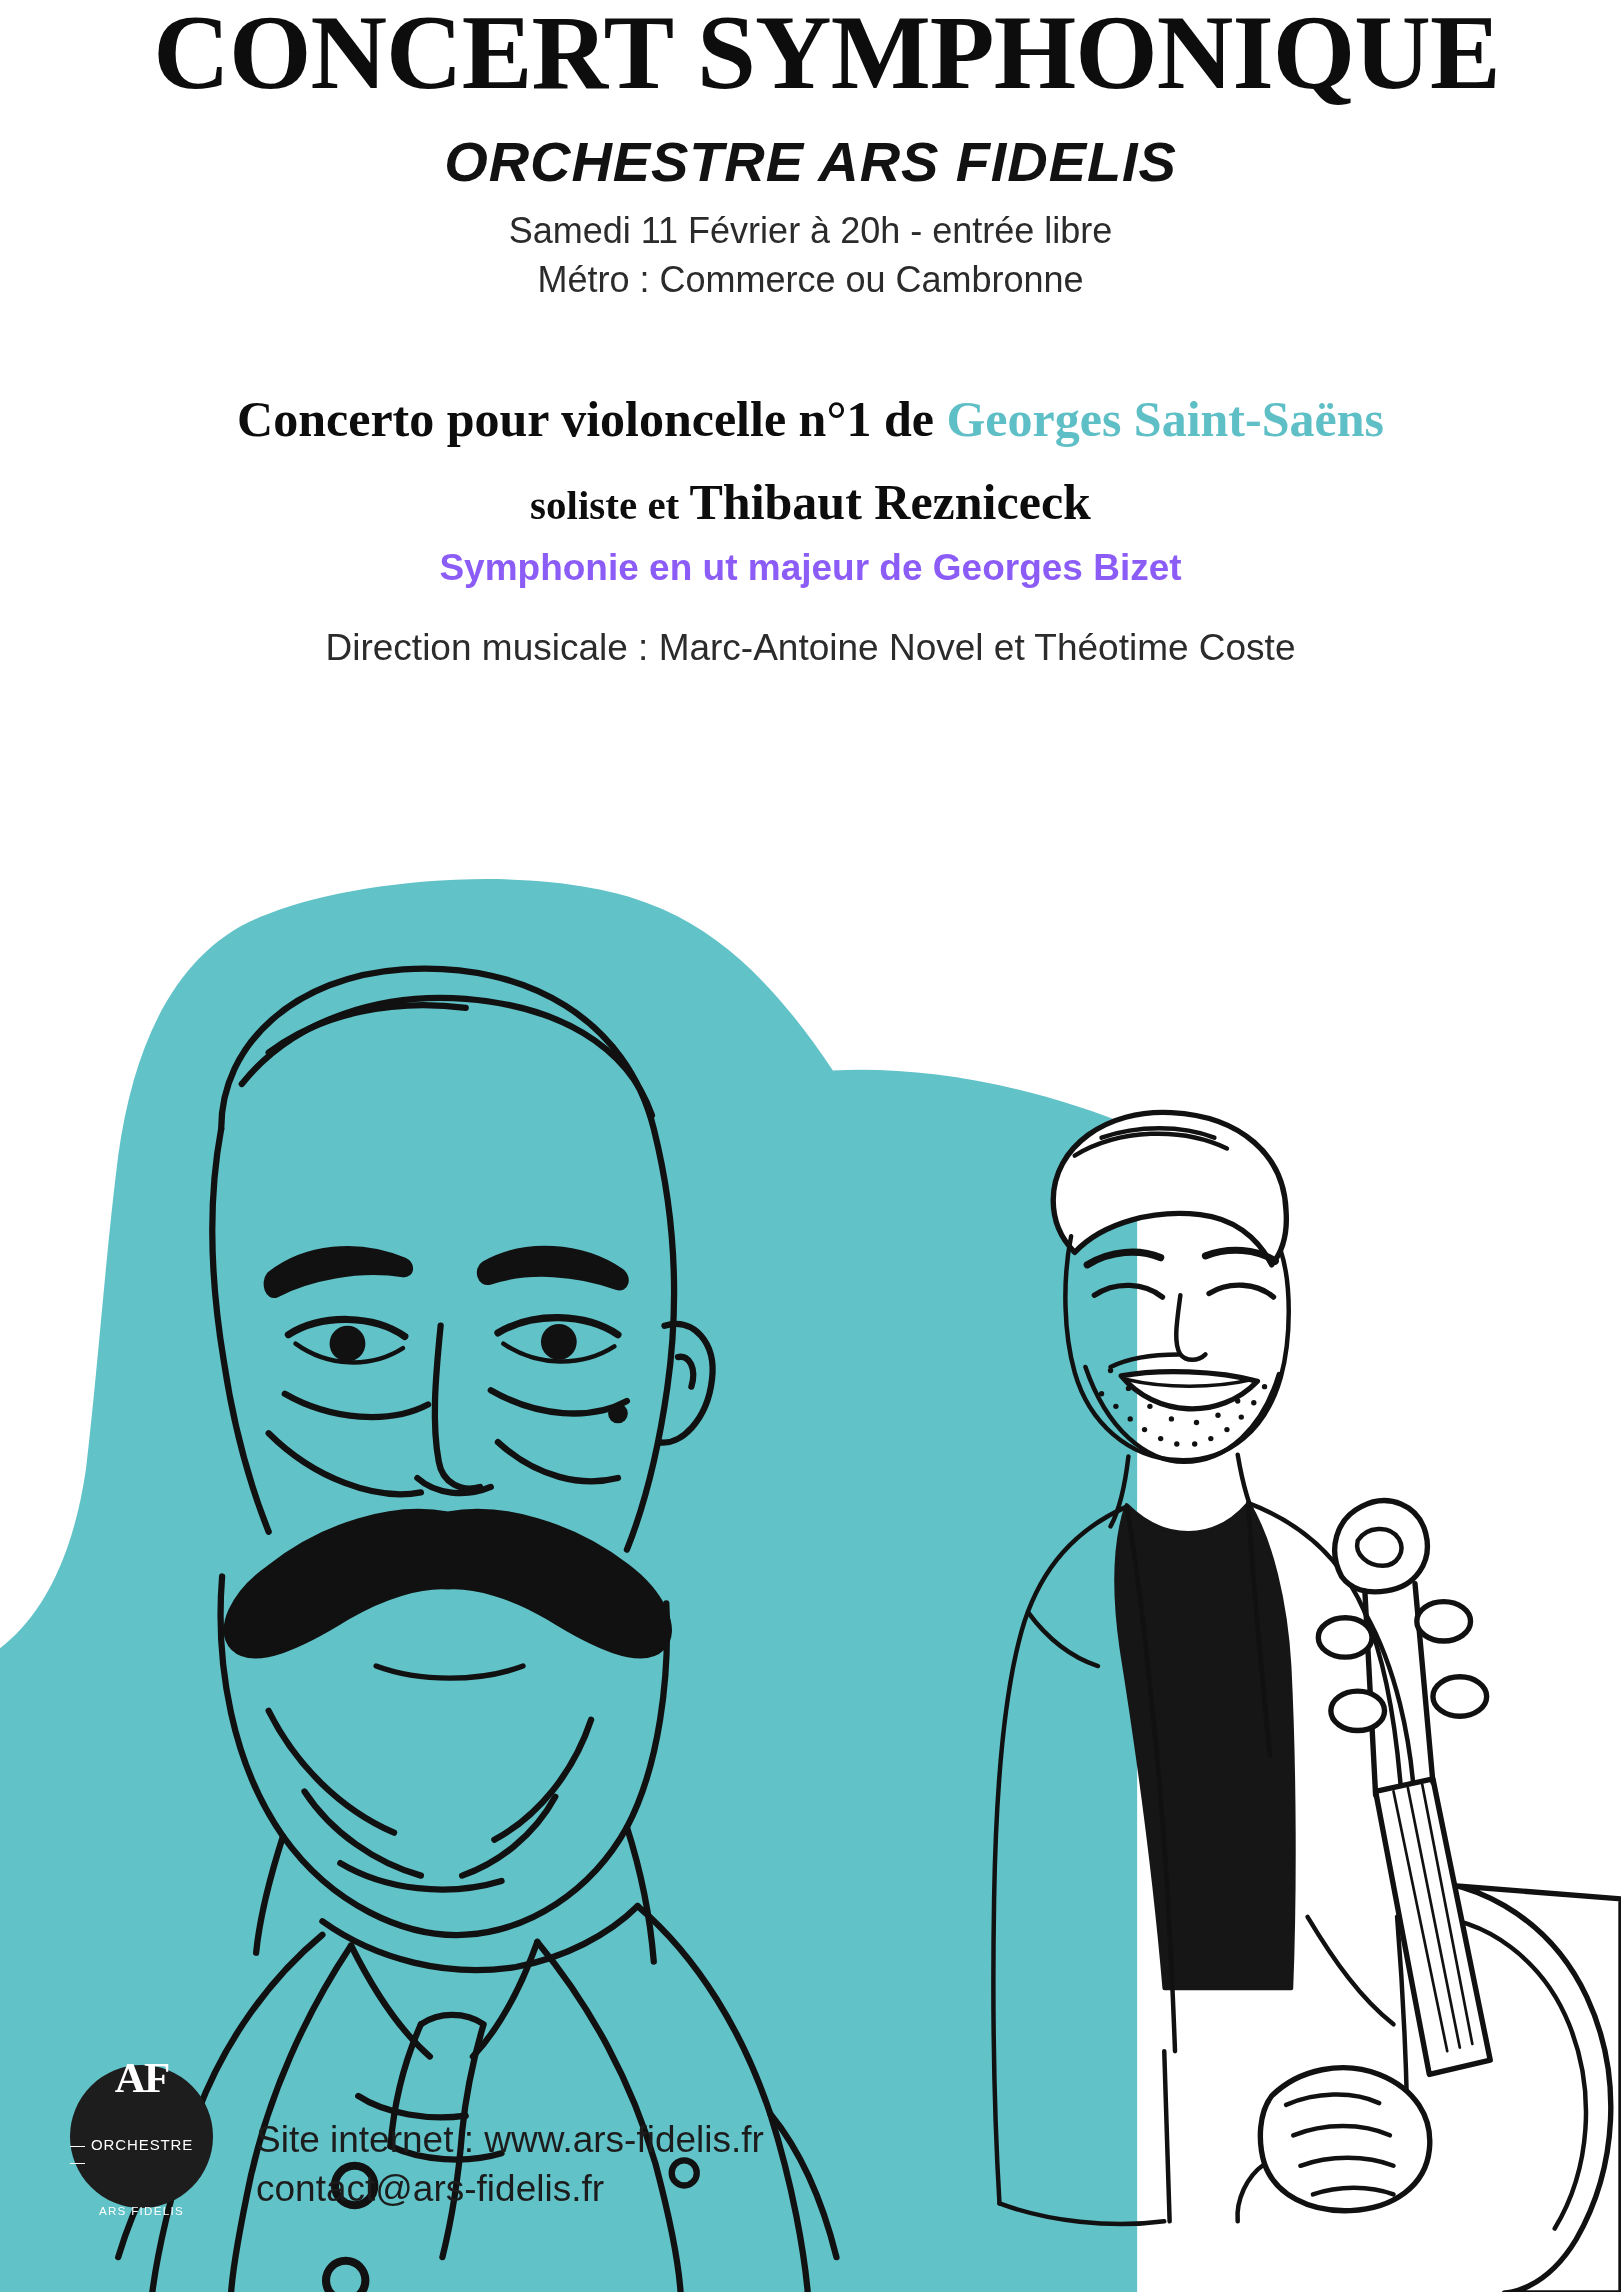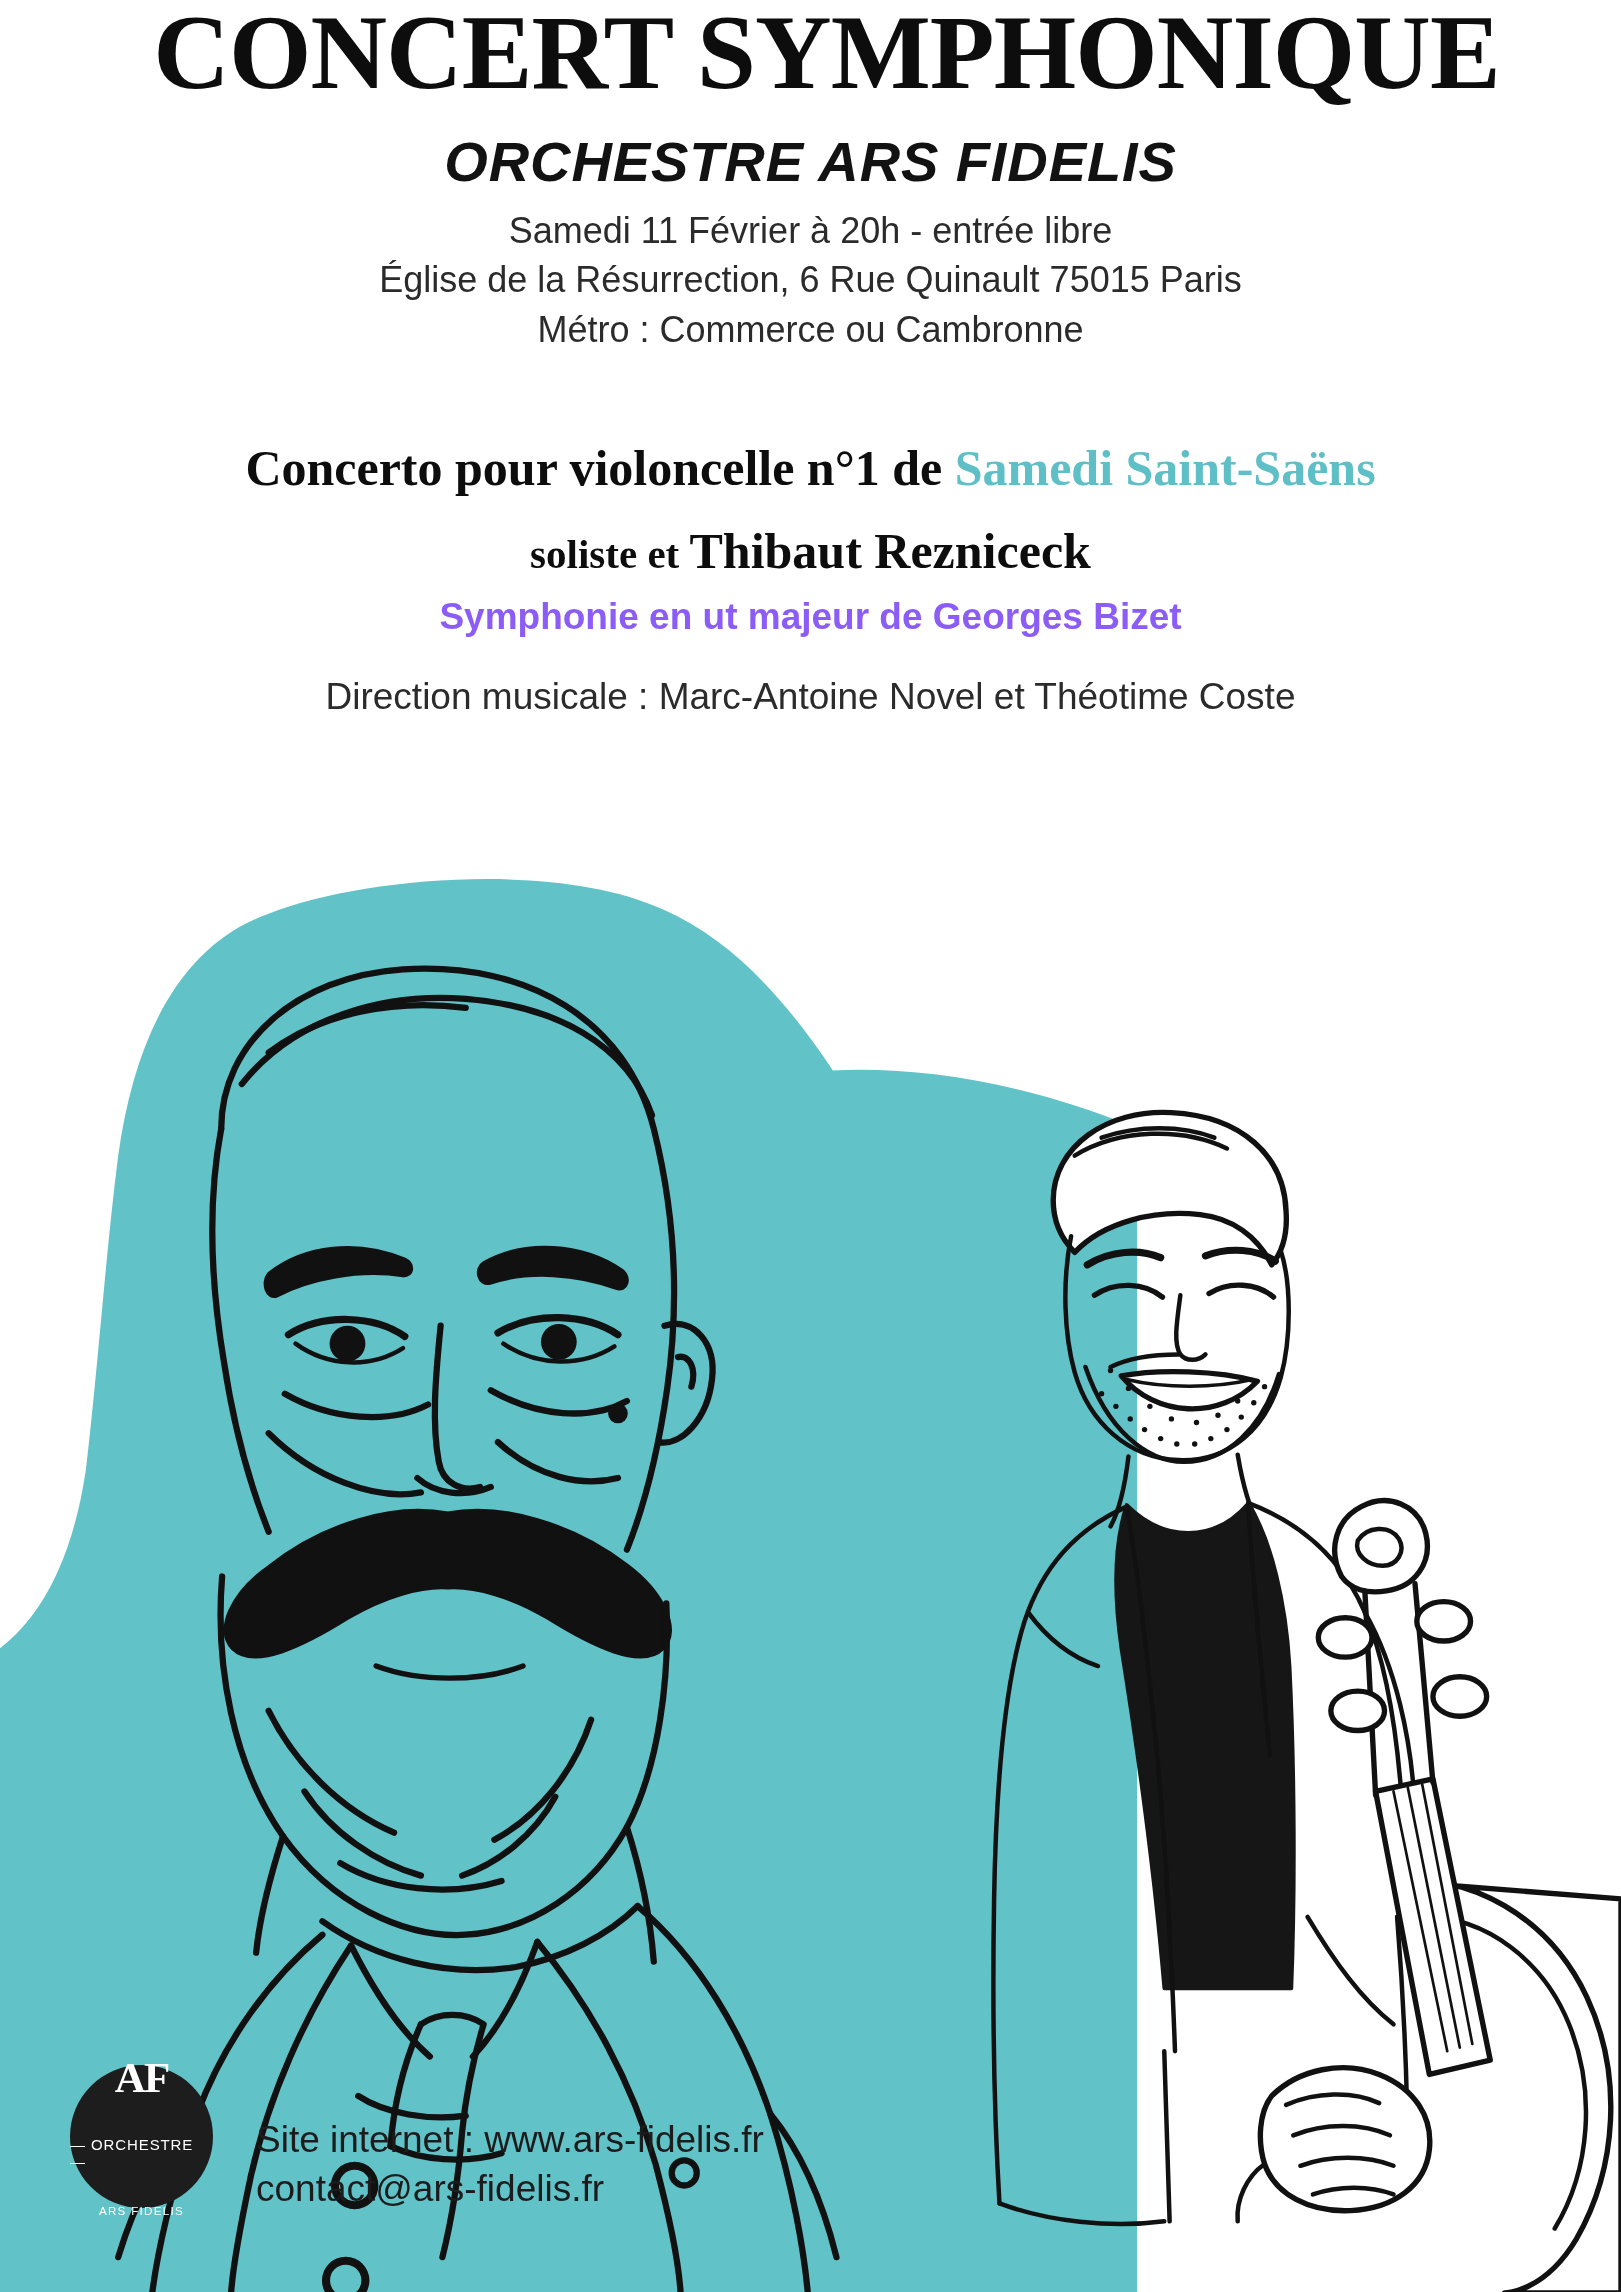--- a/index.html
+++ b/index.html
@@ -377,7 +377,6 @@
 
     <div class="info-lines">
       <div>Samedi 11 Février à 20h - entrée libre</div>
-      <div>Église de la Résurrection, 6 Rue Quinault 75015 Paris</div>
       <div>Métro : Commerce ou Cambronne</div>
     </div>
 

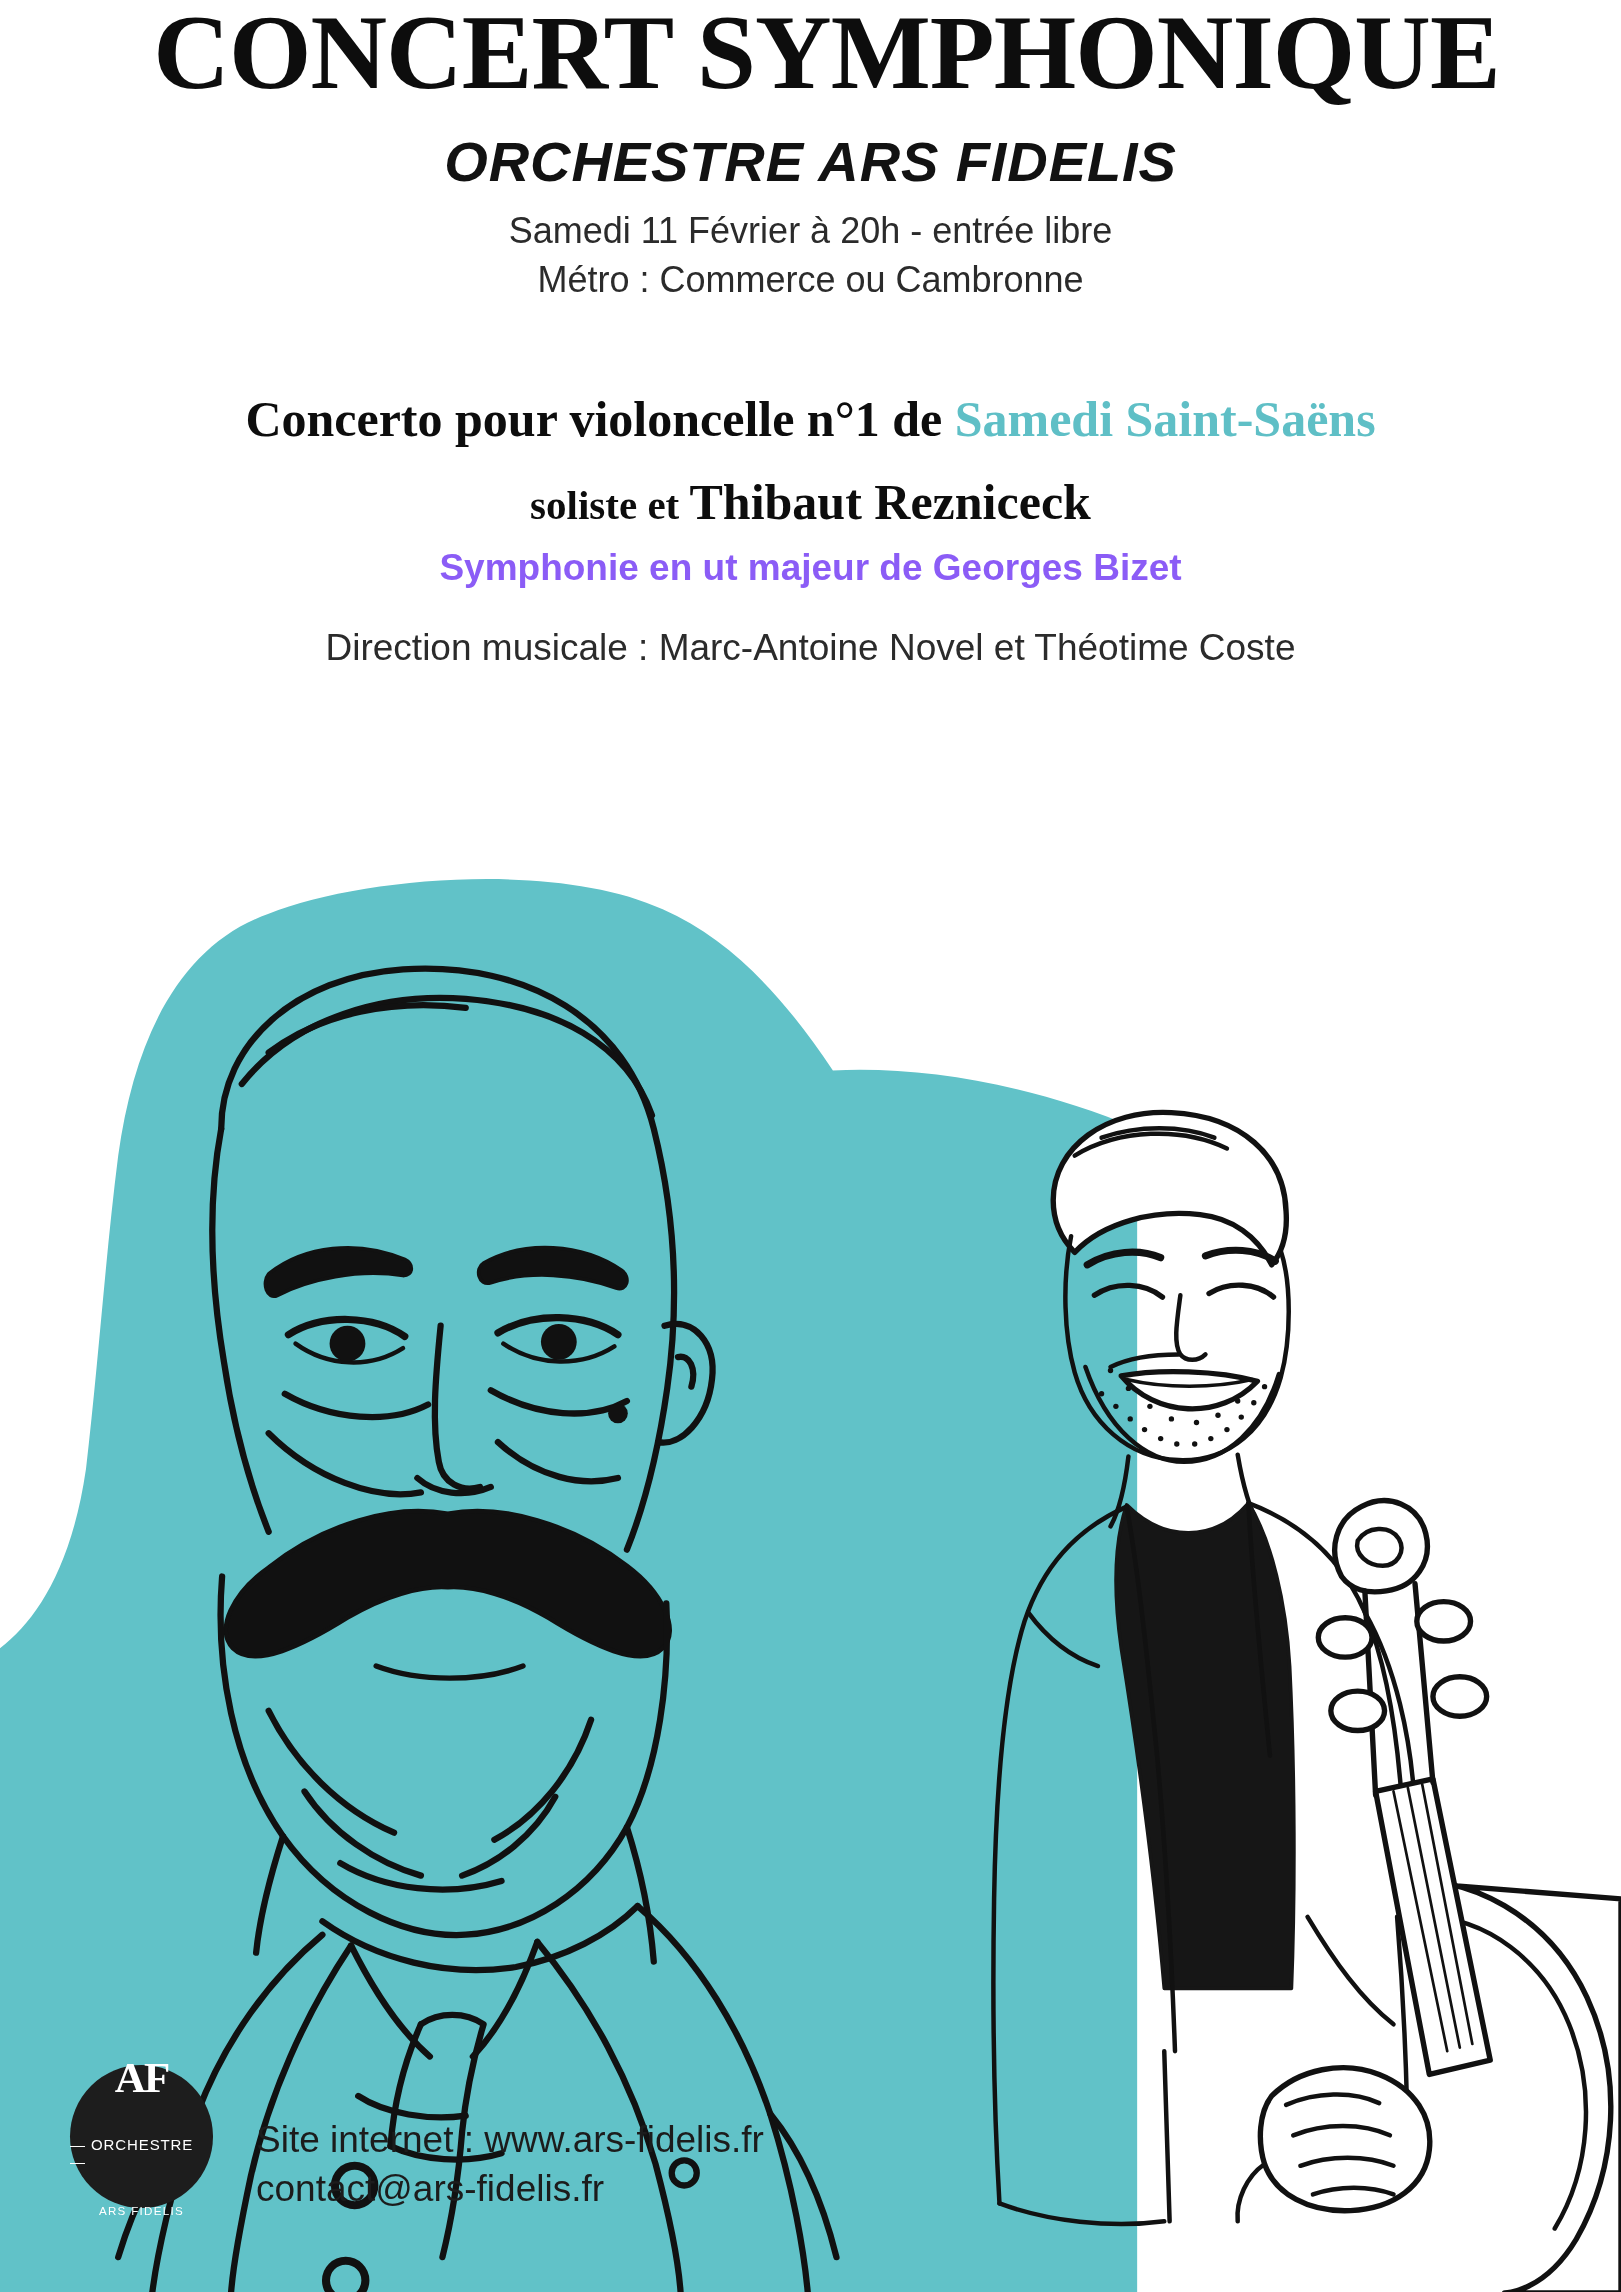--- a/index.html
+++ b/index.html
@@ -382,7 +382,7 @@
 
     <div class="program">
       <div class="prog-line1">
-        <span>Concerto pour violoncelle n°1 de </span><span class="composer">Samedi Saint-Saëns</span>
+        <span>Concerto pour violoncelle n°1 de </span><span class="composer">Georges Saint-Saëns</span>
       </div>
       <div class="prog-line2">
         <span class="soliste-word">soliste et </span><span>Thibaut Rezniceck</span>

